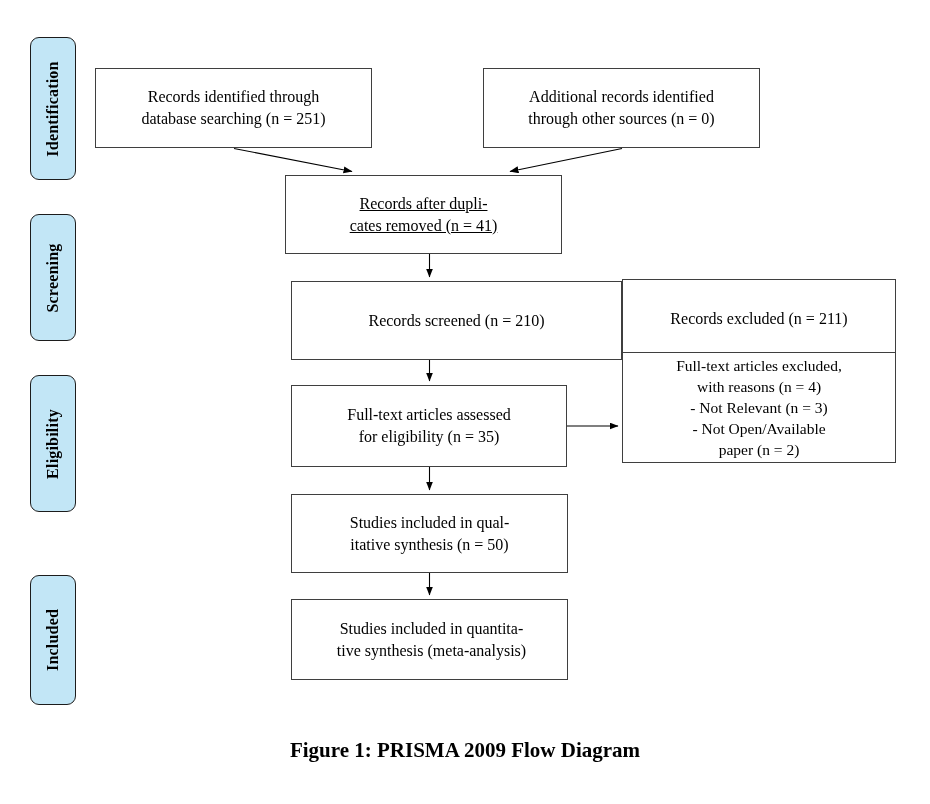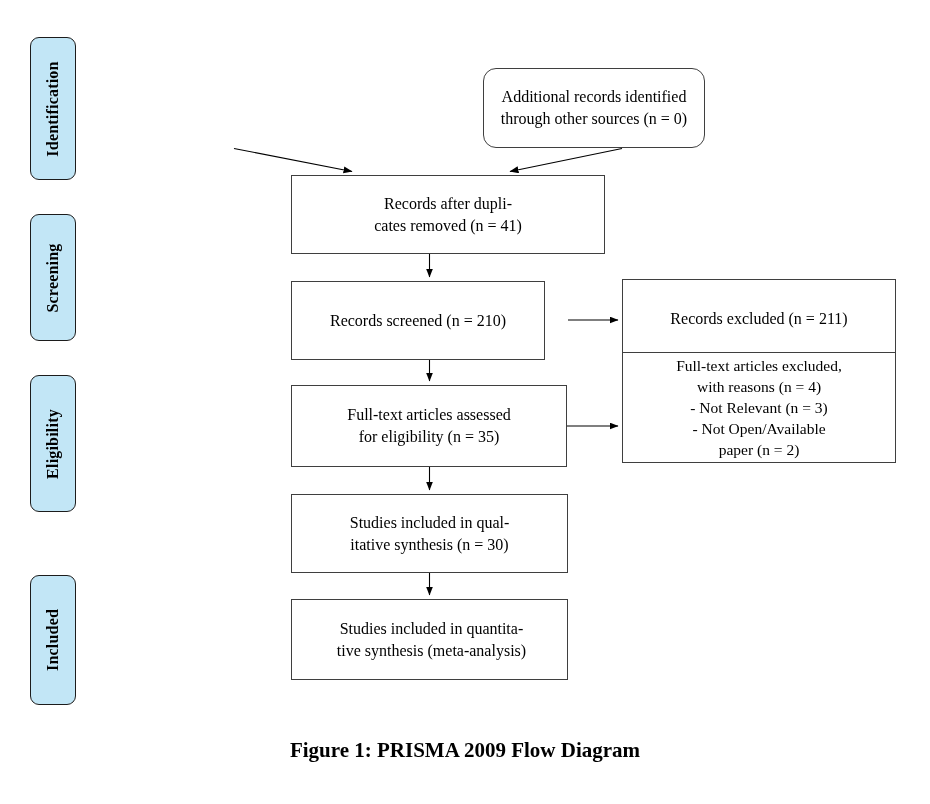--- a/index.html
+++ b/index.html
@@ -114,6 +114,8 @@
     <span>Included</span>
   </div>
 
+  <div class="box" id="box-records-identified">Records identified through
+database searching (n = 251)</div>
   <div class="box" id="box-additional-records">Additional records identified
 through other sources (n = 0)</div>
   <div class="box" id="box-duplicates-removed">Records after dupli-

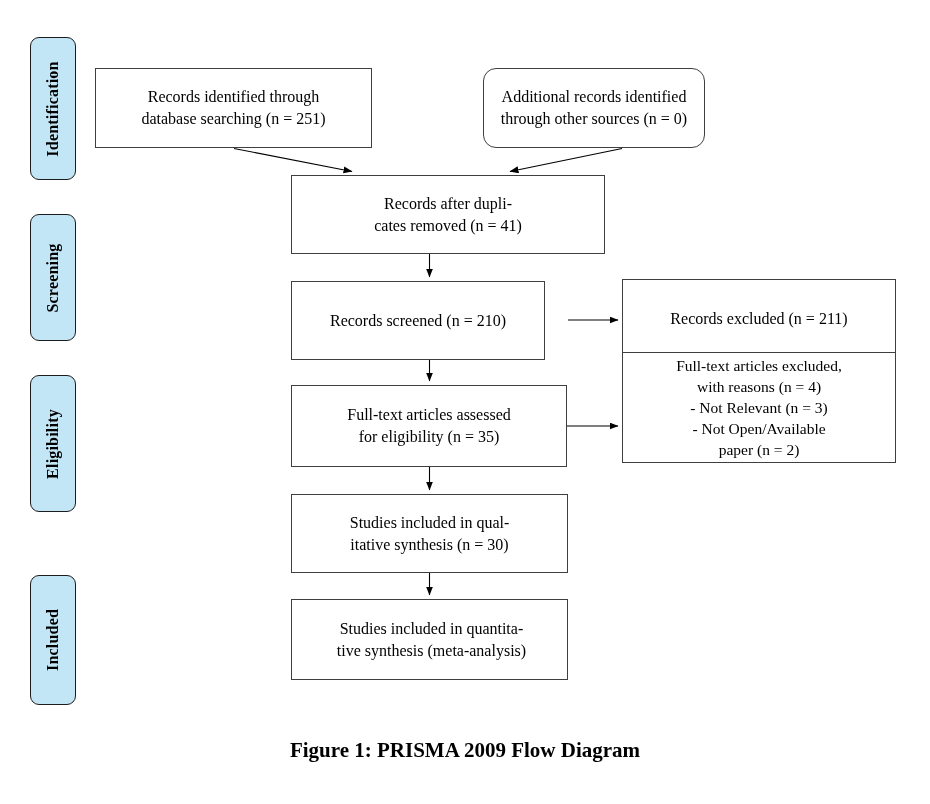--- a/index.html
+++ b/index.html
@@ -60,7 +60,7 @@
     padding: 4px 6px;
   }
   #box-records-identified  { left: 95px;  top: 68px;  width: 277px; height: 80px; }
-  #box-additional-records  { left: 483px; top: 68px;  width: 222px; height: 80px; border-radius: 13px; }
+  #box-additional-records  { left: 483px; top: 68px;  width: 277px; height: 80px; }
   #box-duplicates-removed  { left: 291px; top: 175px; width: 314px; height: 79px; }
   #box-records-screened    { left: 291px; top: 281px; width: 254px; height: 79px; }
   #box-records-excluded    { left: 622px; top: 279px; width: 274px; height: 79px; }

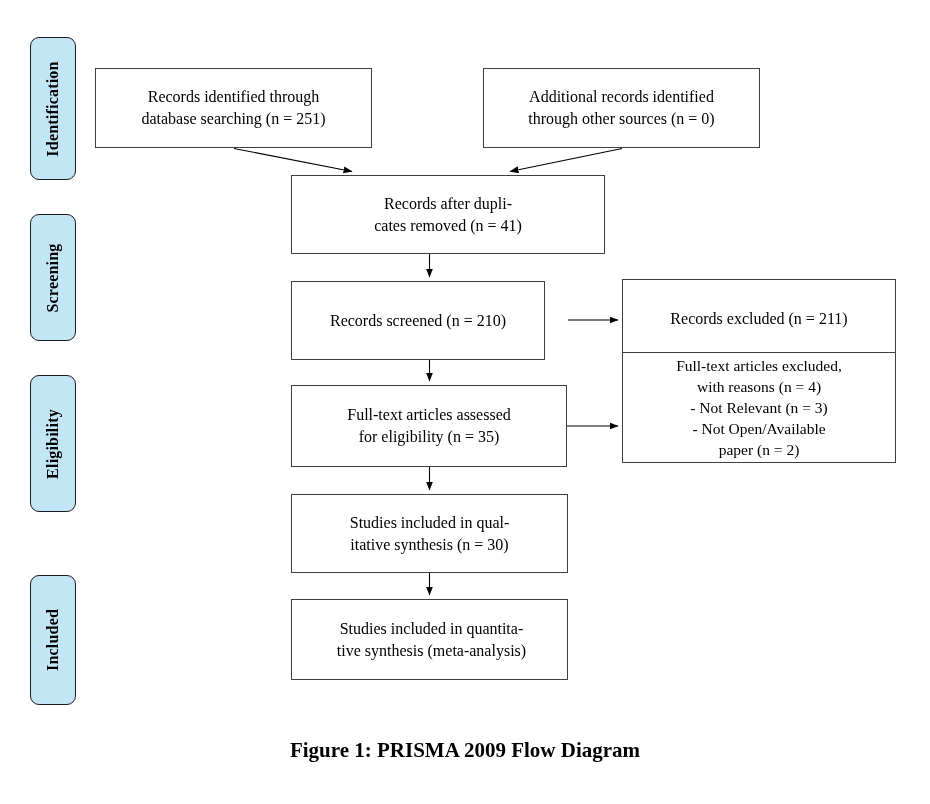--- a/index.html
+++ b/index.html
@@ -61,7 +61,7 @@
   }
   #box-records-identified  { left: 95px;  top: 68px;  width: 277px; height: 80px; }
   #box-additional-records  { left: 483px; top: 68px;  width: 277px; height: 80px; }
-  #box-duplicates-removed  { left: 291px; top: 175px; width: 314px; height: 79px; }
+  #box-duplicates-removed  { left: 285px; top: 175px; width: 277px; height: 79px; text-decoration: underline; }
   #box-records-screened    { left: 291px; top: 281px; width: 254px; height: 79px; }
   #box-records-excluded    { left: 622px; top: 279px; width: 274px; height: 79px; }
   #box-fulltext-assessed   { left: 291px; top: 385px; width: 276px; height: 82px; padding-left: 6px; }

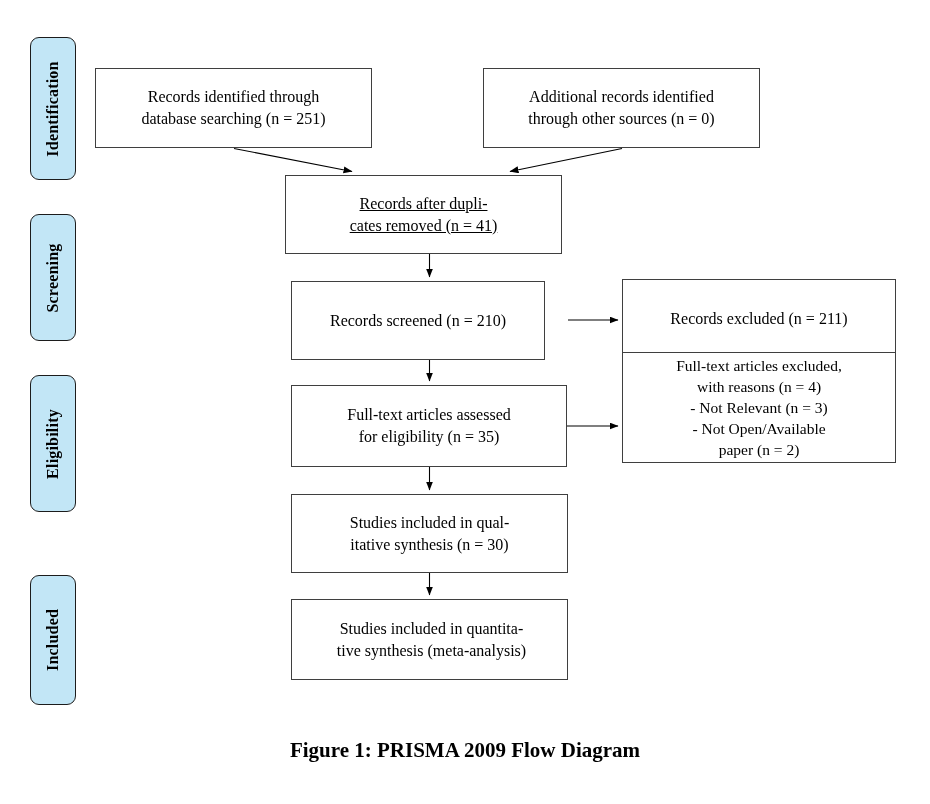--- a/index.html
+++ b/index.html
@@ -62,7 +62,7 @@
   #box-records-identified  { left: 95px;  top: 68px;  width: 277px; height: 80px; }
   #box-additional-records  { left: 483px; top: 68px;  width: 277px; height: 80px; }
   #box-duplicates-removed  { left: 285px; top: 175px; width: 277px; height: 79px; text-decoration: underline; }
-  #box-records-screened    { left: 291px; top: 281px; width: 254px; height: 79px; }
+  #box-records-screened    { left: 291px; top: 281px; width: 331px; height: 79px; }
   #box-records-excluded    { left: 622px; top: 279px; width: 274px; height: 79px; }
   #box-fulltext-assessed   { left: 291px; top: 385px; width: 276px; height: 82px; padding-left: 6px; }
   #box-fulltext-excluded   { left: 622px; top: 352px; width: 274px; height: 111px;

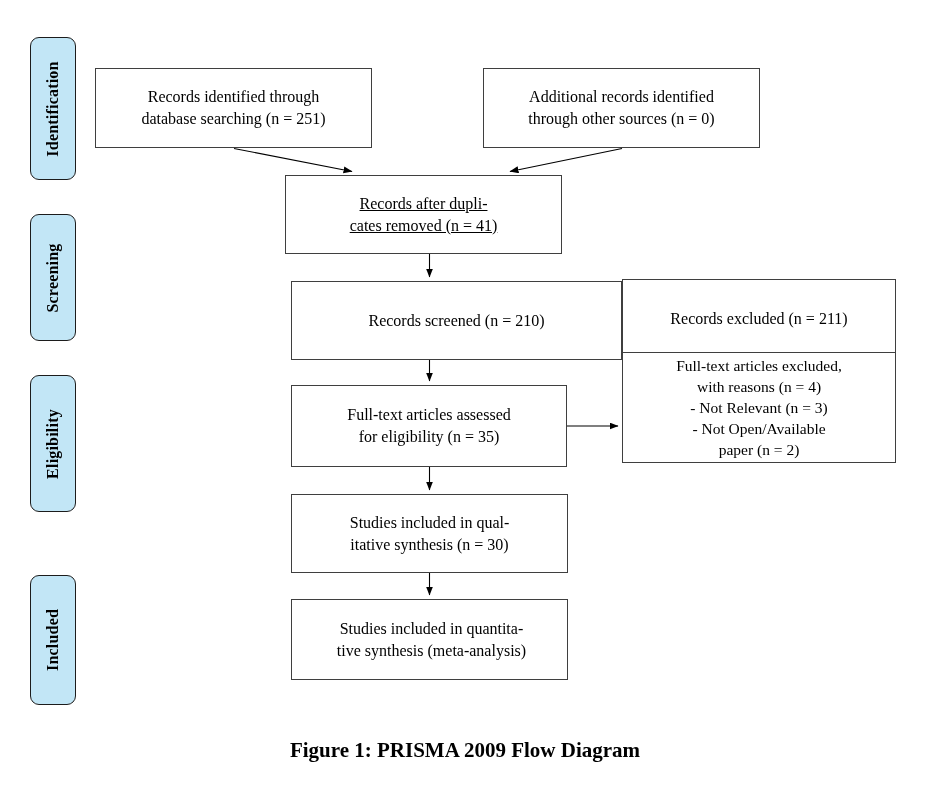--- a/index.html
+++ b/index.html
@@ -130,7 +130,7 @@
 - Not Open/Available
 paper (n = 2)</div>
   <div class="box" id="box-qualitative">Studies included in qual-
-itative synthesis (n = 30)</div>
+itative synthesis (n = 50)</div>
   <div class="box" id="box-quantitative">Studies included in quantita-
 tive synthesis (meta-analysis)</div>
 

